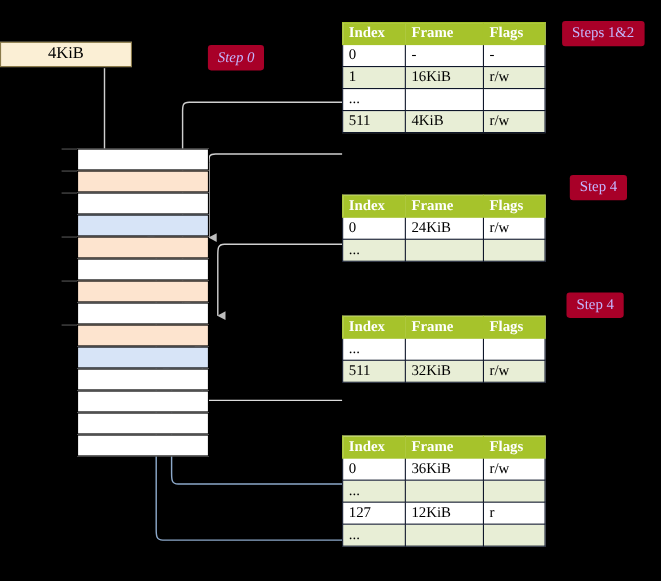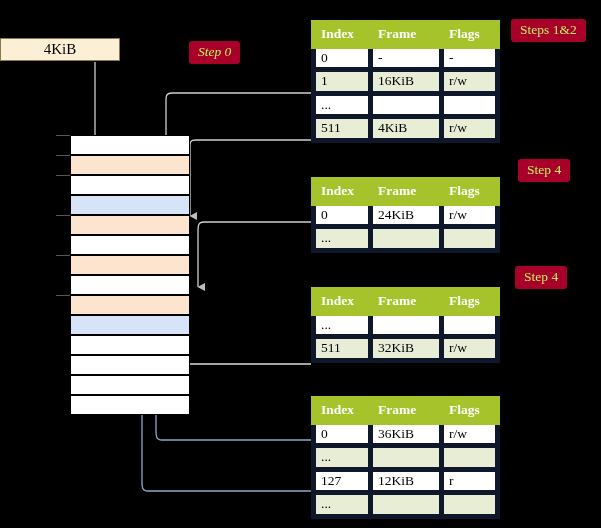--- a/index.html
+++ b/index.html
@@ -105,7 +105,7 @@
     table-layout: fixed;
   }
   .ptable th, .ptable td {
-    border: 5px solid #0f172a;
+    border: 1px solid #0f172a;
     padding: 2px 5px 3px 5px;
     height: 20px;
     box-sizing: border-box;

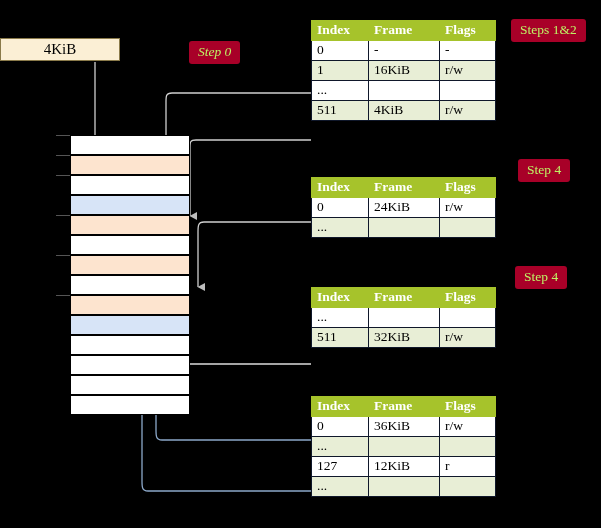--- a/index.html
+++ b/index.html
@@ -52,7 +52,7 @@
   .badge {
     position: absolute;
     background: #a80028;
-    color: #bef264;
+    color: #c4b5fd;
     font-size: 13.5px;
     line-height: 1;
     padding: 4px 9px 5px 9px;

